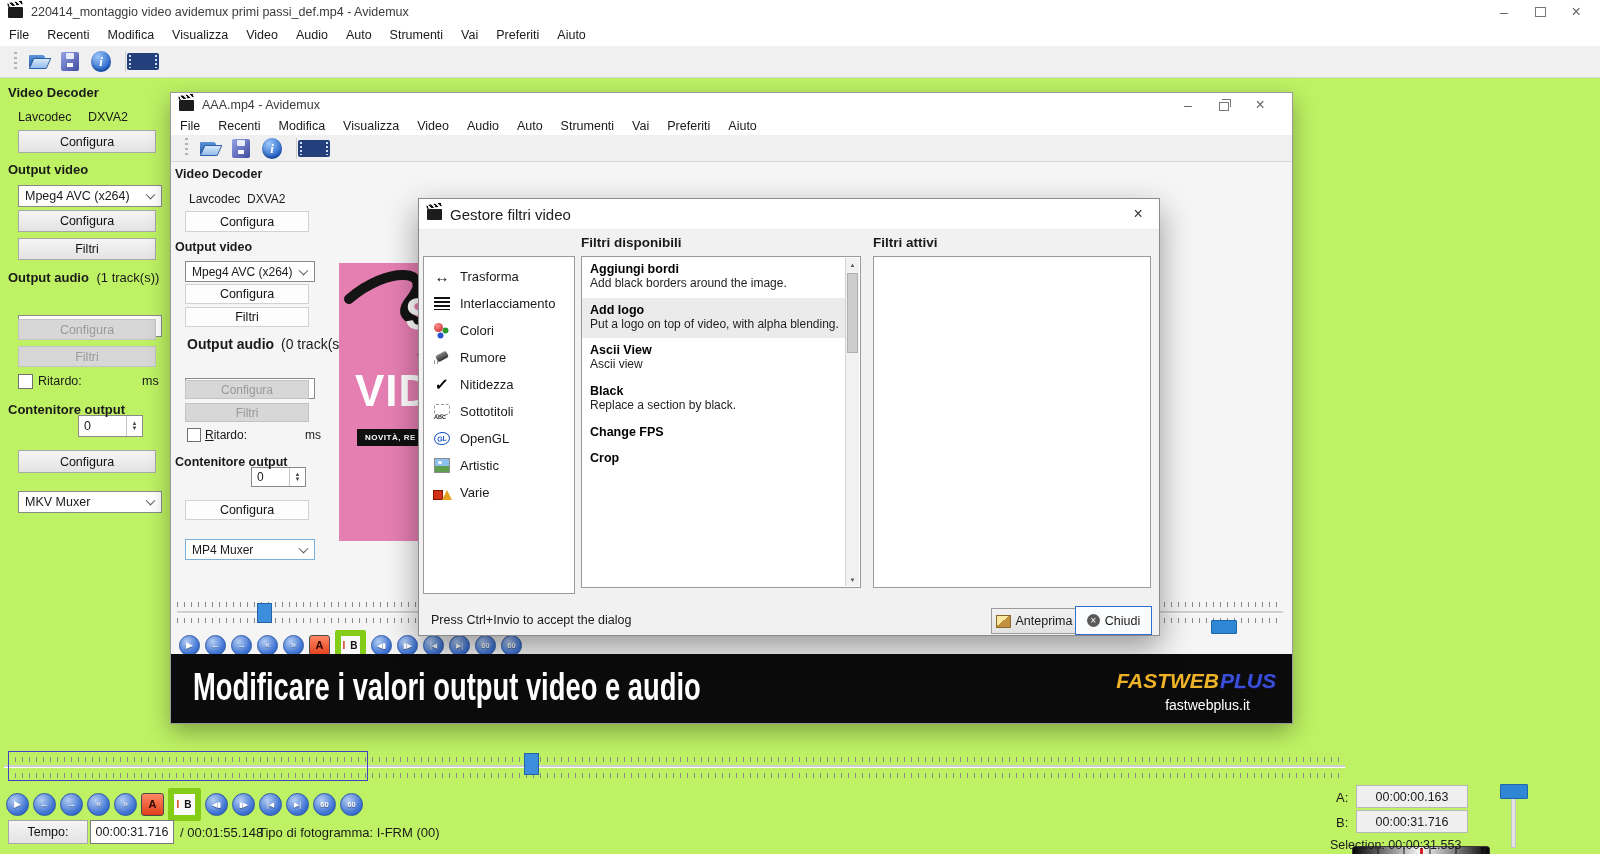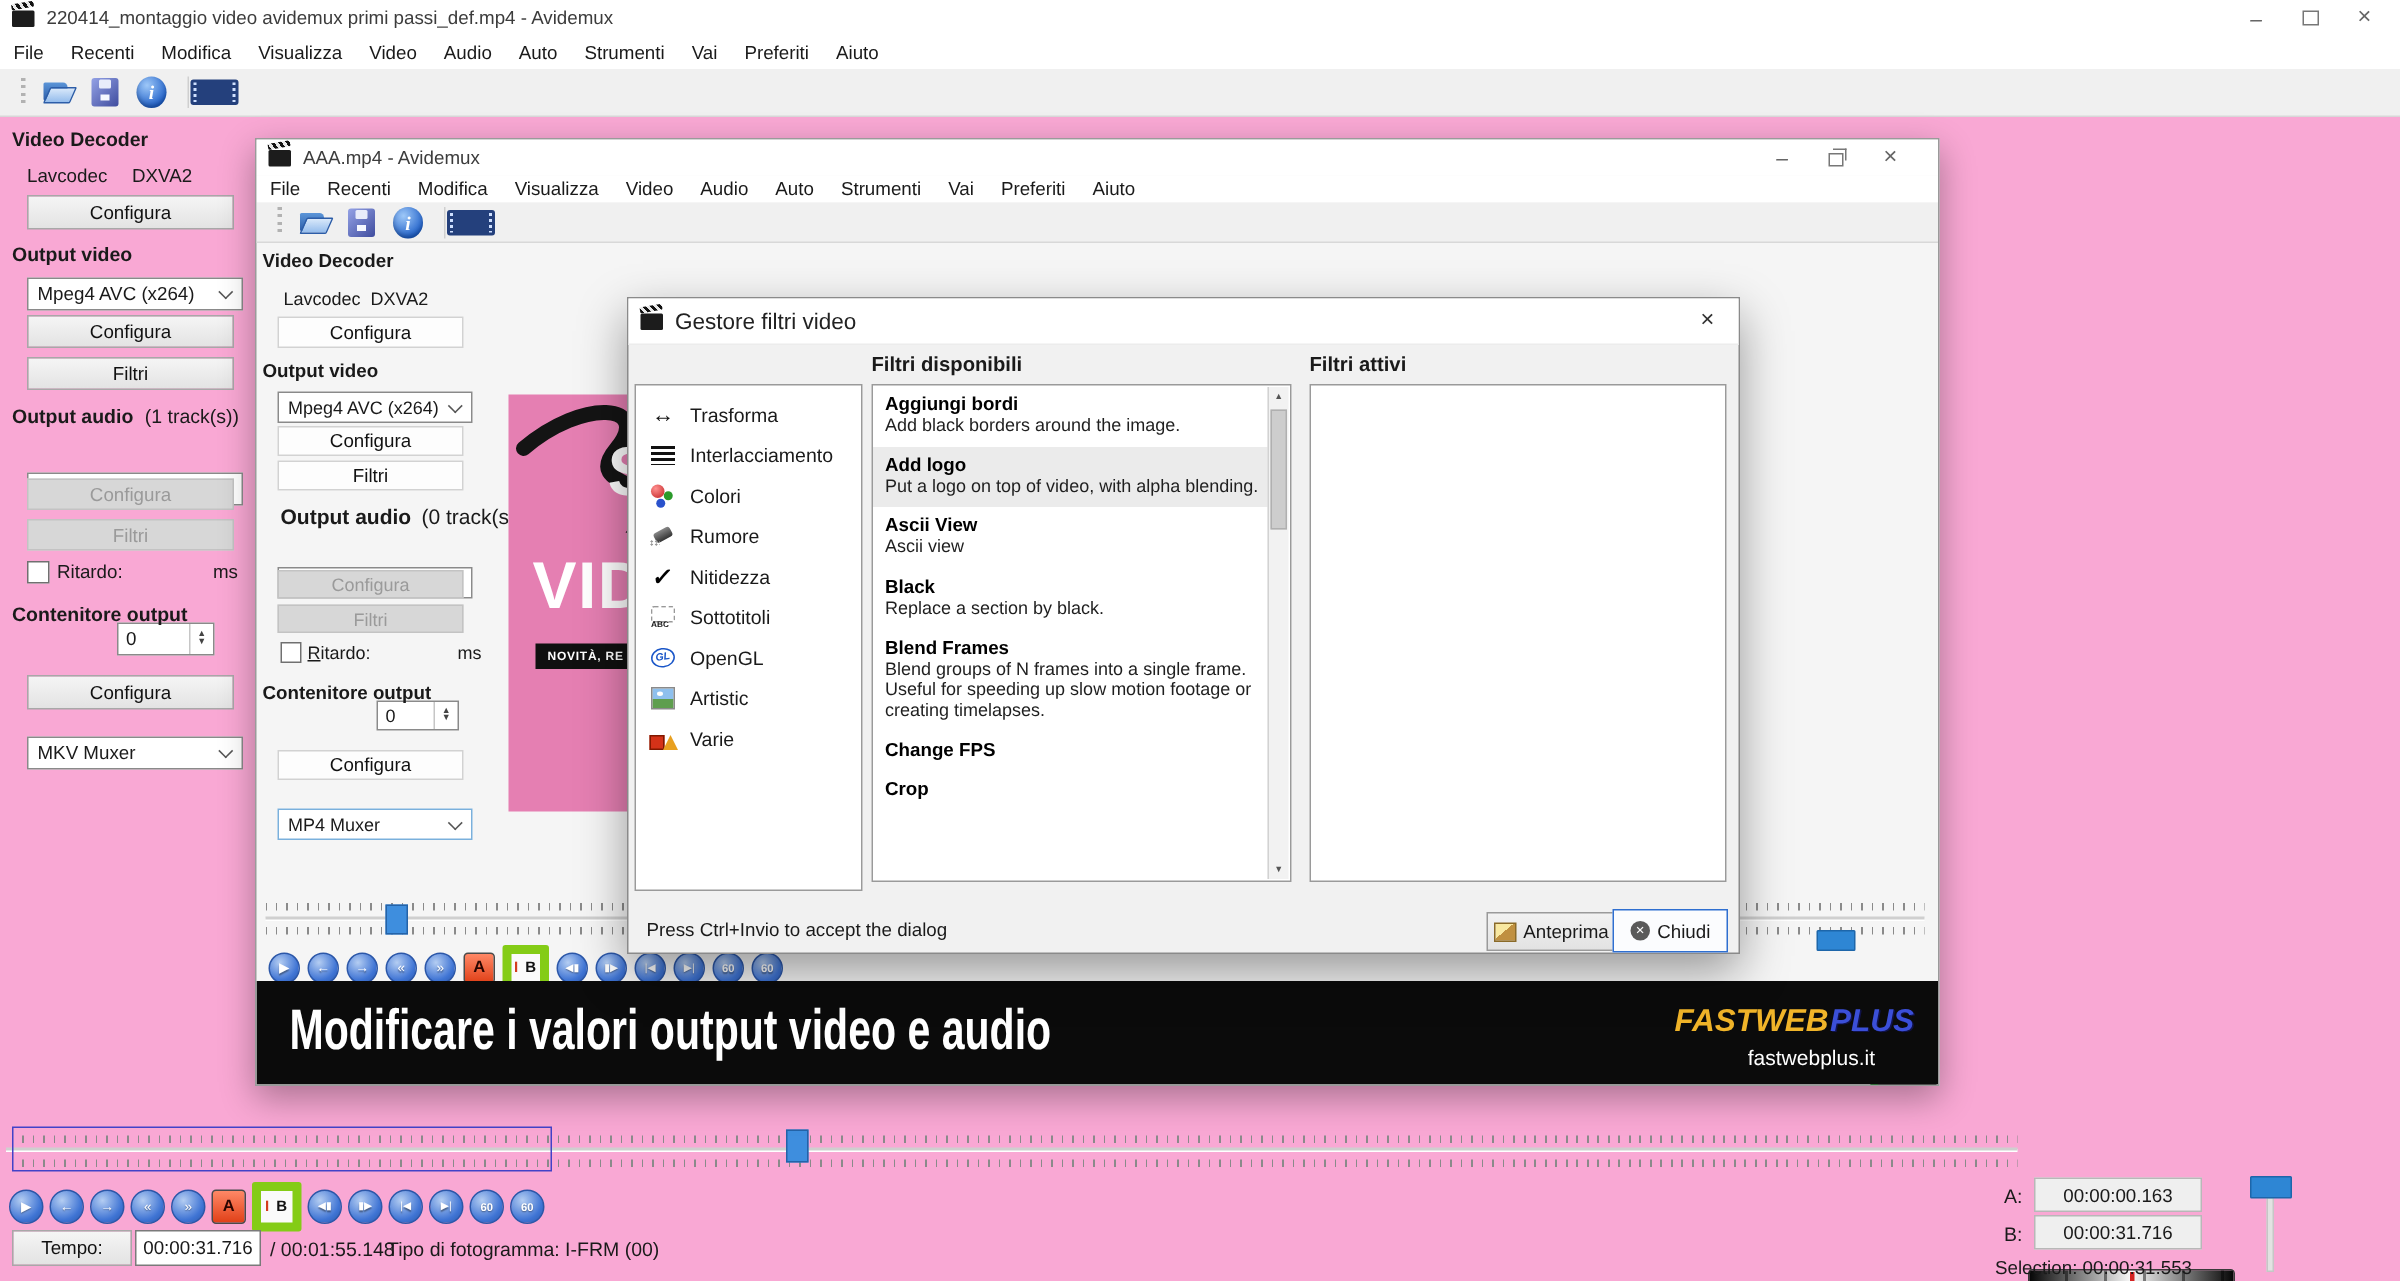--- a/index.html
+++ b/index.html
@@ -3,7 +3,7 @@
 <meta charset="utf-8">
 <style>
   html,body{margin:0;padding:0;background:#6b6b6b}
-  #app{position:relative;width:1600px;height:854px;background:#f9a8d4;
+  #app{position:relative;width:1600px;height:854px;background:#bef264;
        font-family:"Liberation Sans",sans-serif;font-size:13px;color:#1a1a1a;overflow:hidden}
   .abs{position:absolute}
   .b{font-weight:bold}

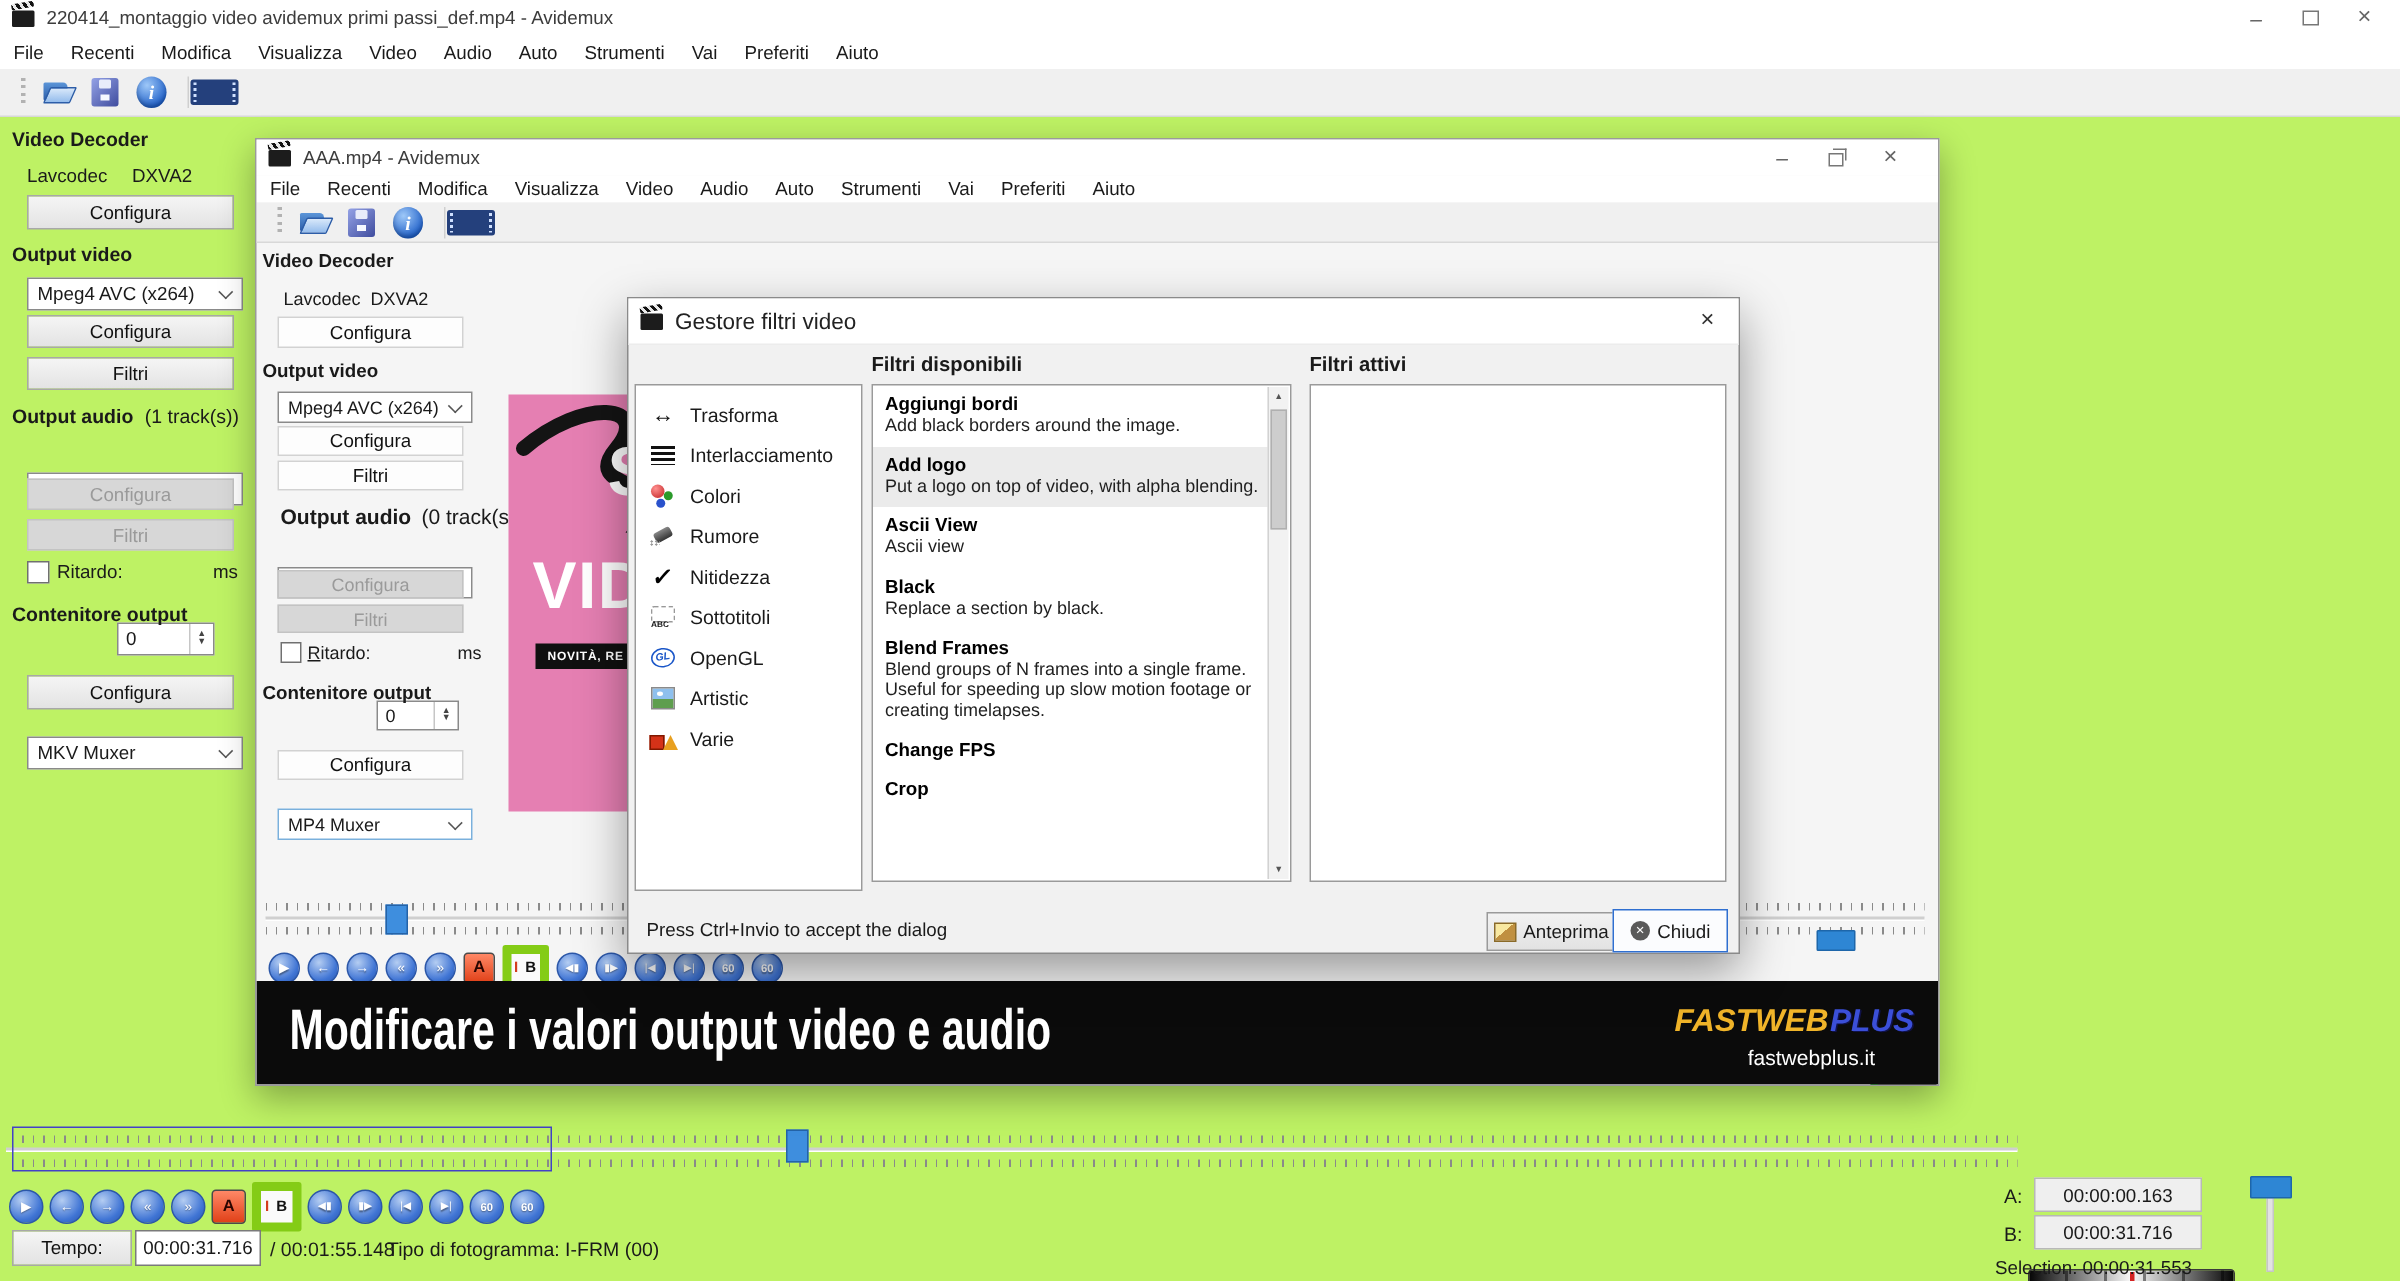--- a/index.html
+++ b/index.html
@@ -484,10 +484,6 @@
     <div class="filter-desc">Replace a section by black.</div>
   </div>
 
-  <div class="filter-item">
-    <div class="filter-name">Blend Frames</div>
-    <div class="filter-desc">Blend groups of N frames into a single frame.  Useful for speeding up slow motion footage or creating timelapses.</div>
-  </div>
 
   <div class="filter-item">
     <div class="filter-name">Change FPS</div>

